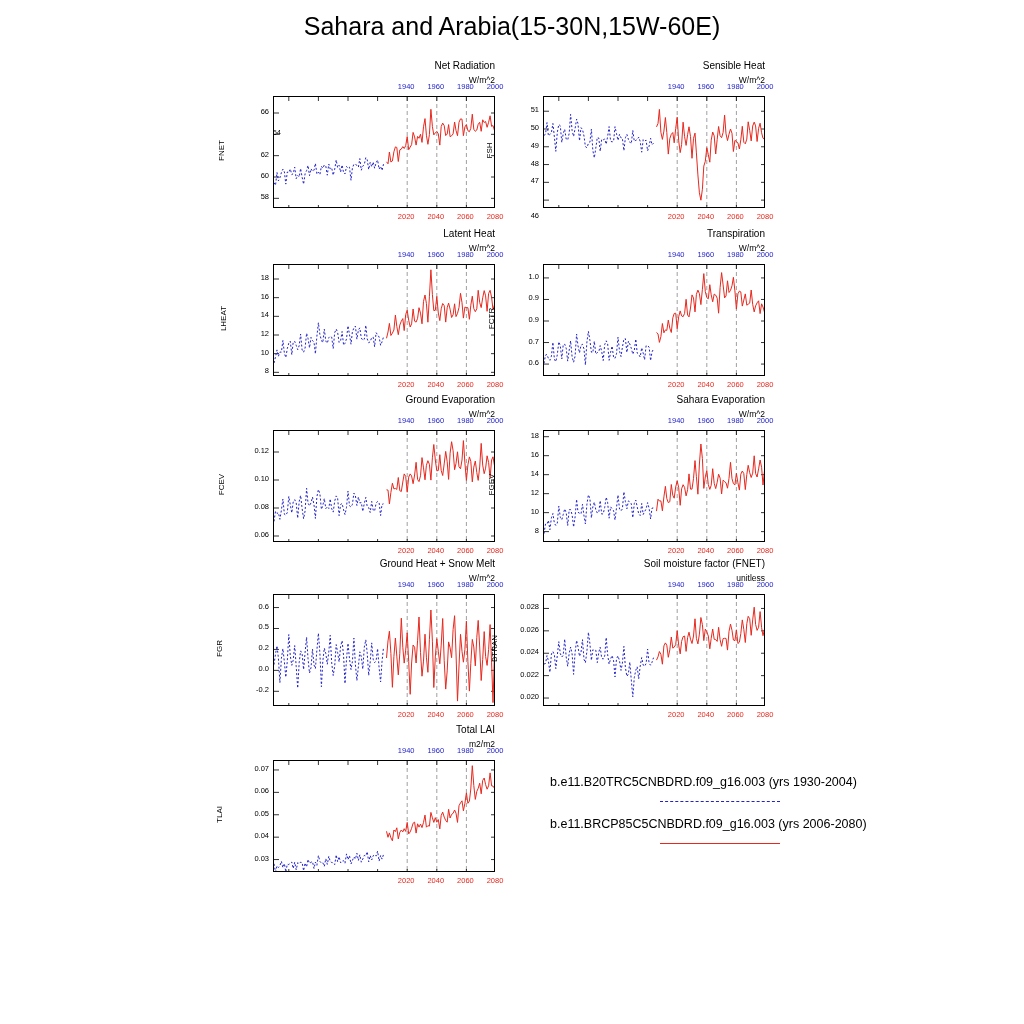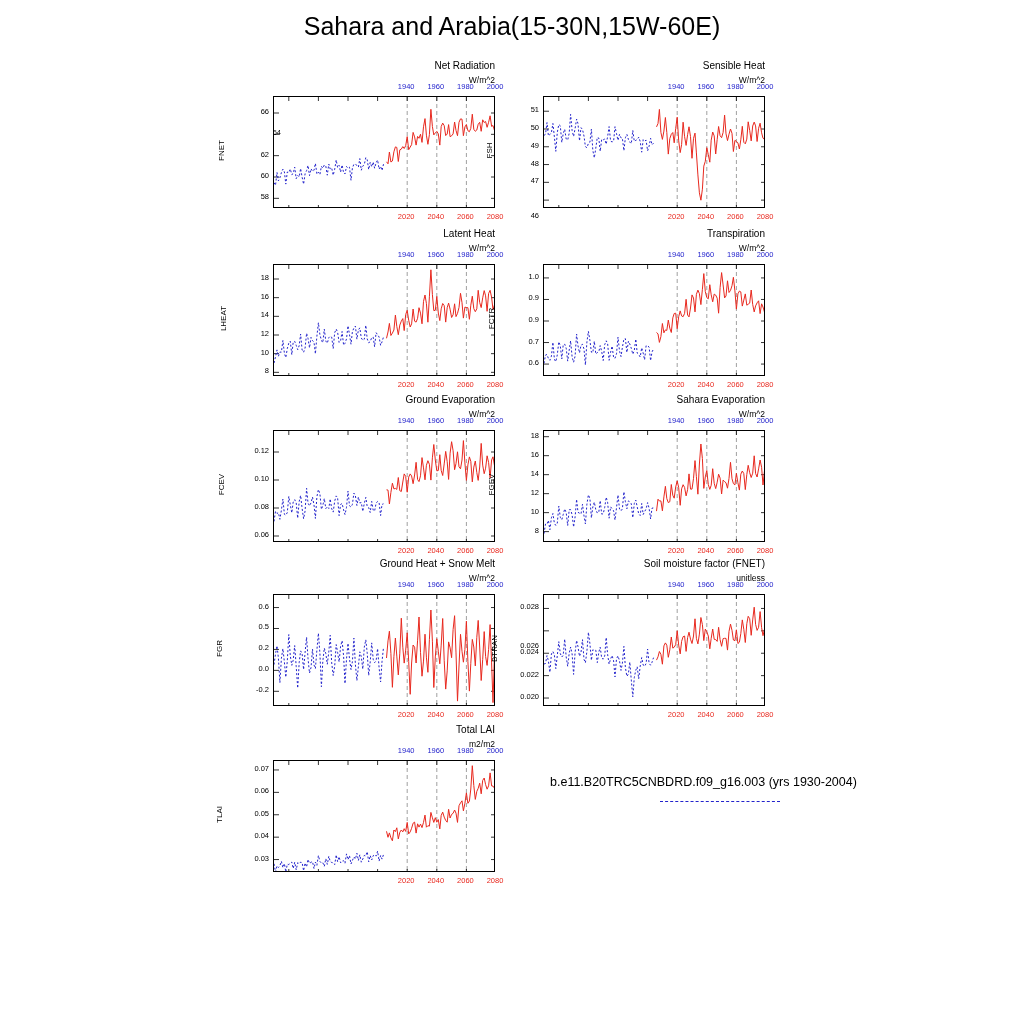--- a/index.html
+++ b/index.html
@@ -522,7 +522,7 @@
       <div class="ytick" style="left: 8px; width: 48px; top: 134.04px;">0.020</div>
       <div class="ytick" style="left: 8px; width: 48px; top: 111.64px;">0.022</div>
       <div class="ytick" style="left: 8px; width: 48px; top: 89.24px;">0.024</div>
-      <div class="ytick" style="left: 8px; width: 48px; top: 83px;">0.026</div>
+      <div class="ytick" style="left: 8px; width: 48px; top: 67px;">0.026</div>
       <div class="ytick" style="left: 8px; width: 48px; top: 44.44px;">0.028</div>
       <div class="xtick-bottom" style="left: 173.2px; width: 40px; top: 152px;">2020</div>
       <div class="xtick-bottom" style="left: 202.8px; width: 40px; top: 152px;">2040</div>

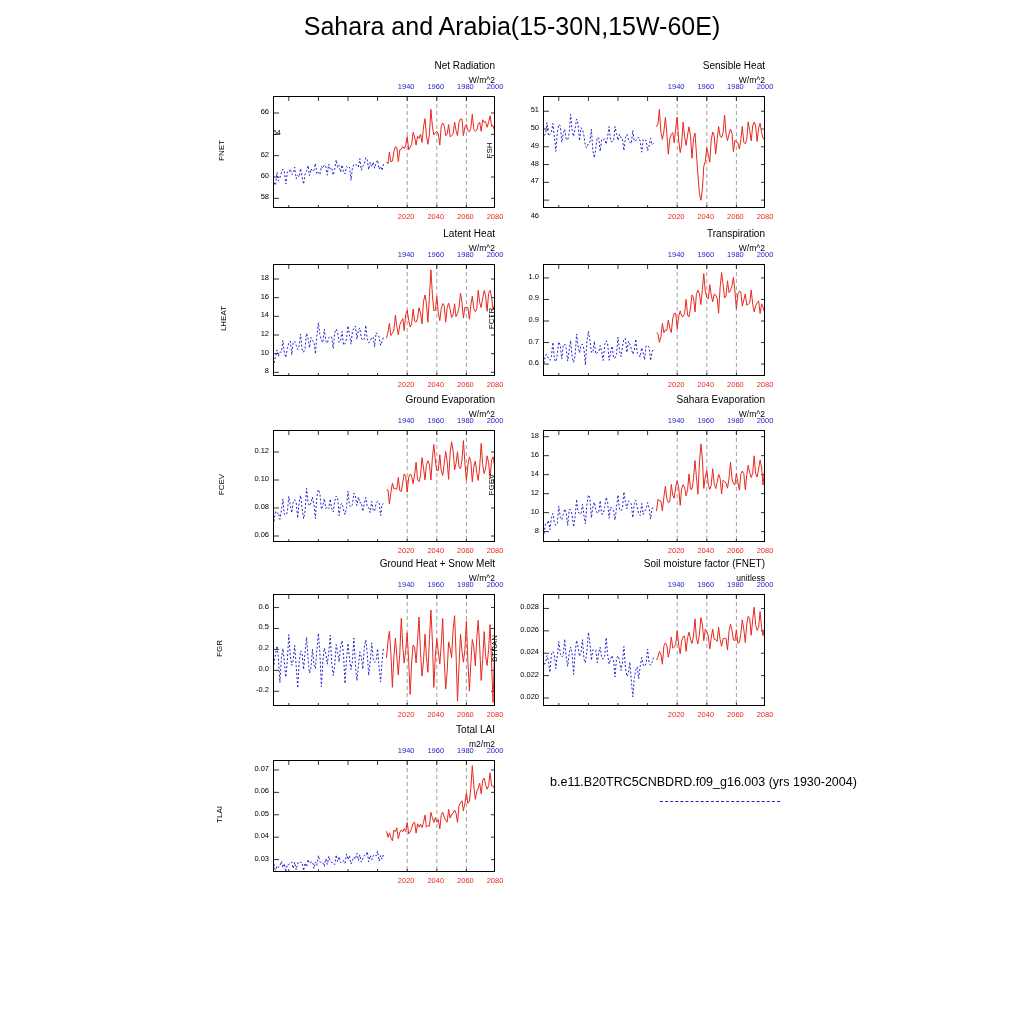--- a/index.html
+++ b/index.html
@@ -593,6 +593,10 @@
     <span>b.e11.B20TRC5CNBDRD.f09_g16.003 (yrs 1930-2004)</span>
     <span class="legend-line" style="left:110px; top:26px; width:120px; border-top:1.5px dashed #2222cc;"></span>
   </div>
+  <div class="legend-row" style="margin-top:28px;">
+    <span>b.e11.BRCP85C5CNBDRD.f09_g16.003 (yrs 2006-2080)</span>
+    <span class="legend-line" style="left:110px; top:26px; width:120px; border-top:1.5px solid #e8281e;"></span>
+  </div>
 </div>
 
 </body></html>

